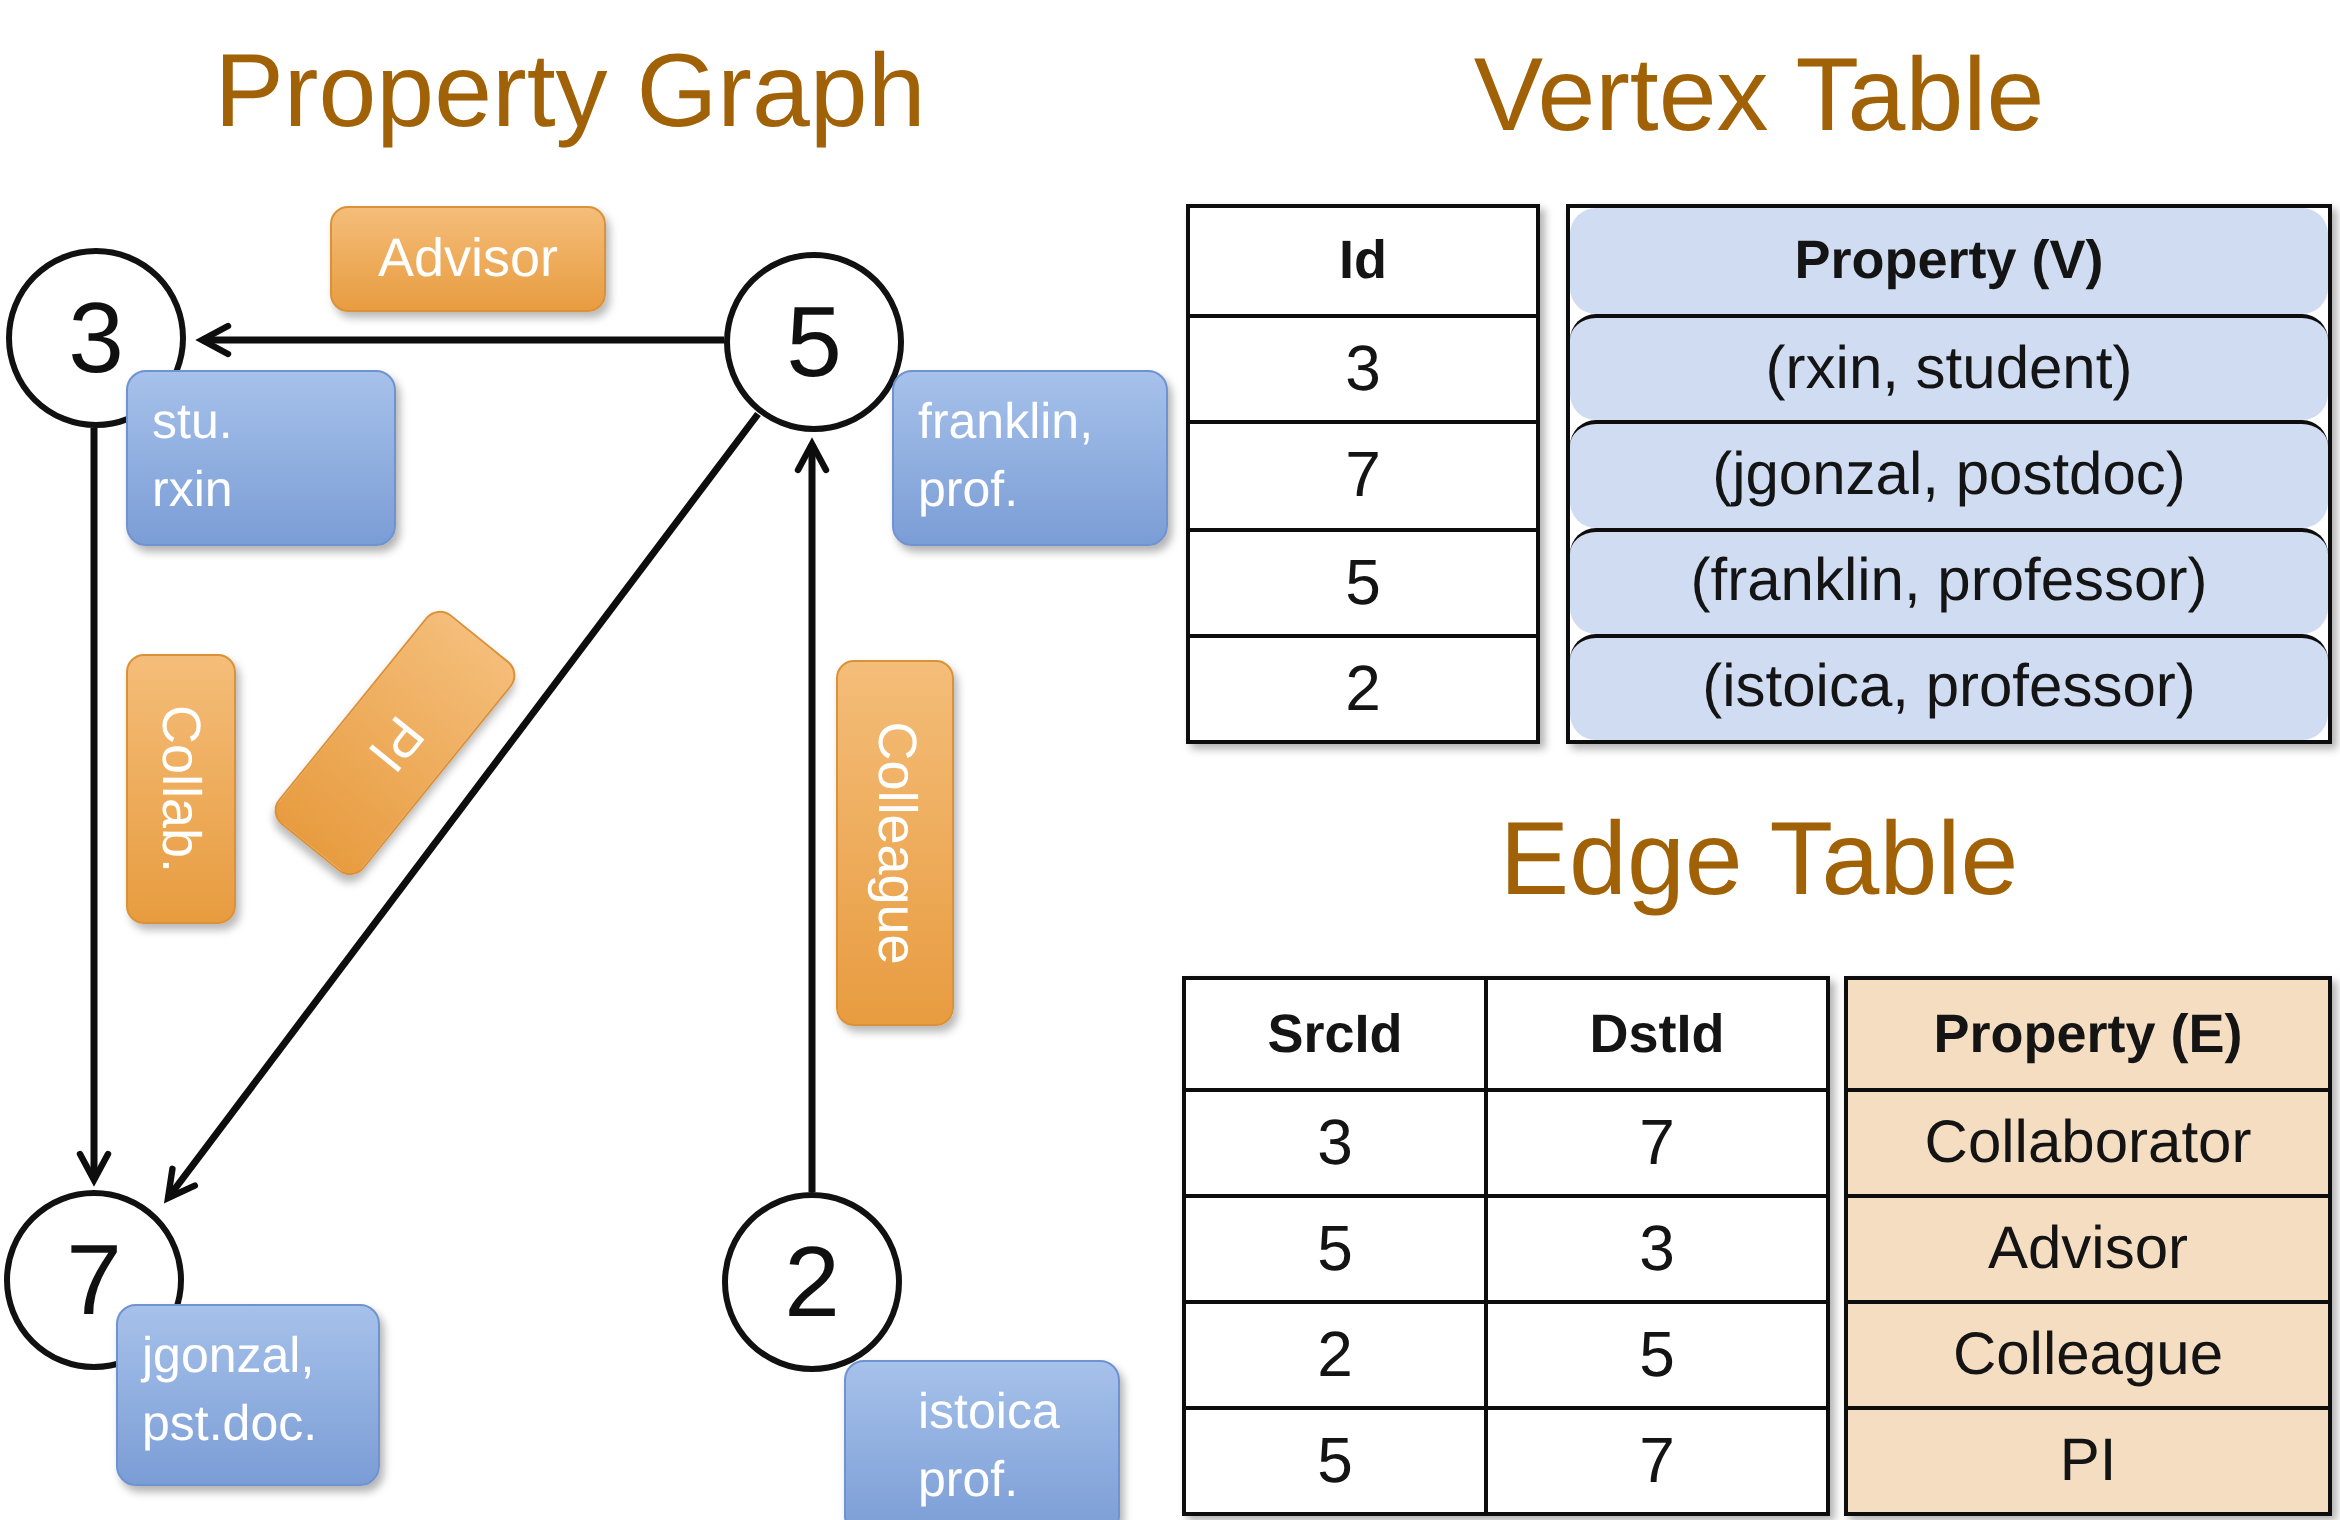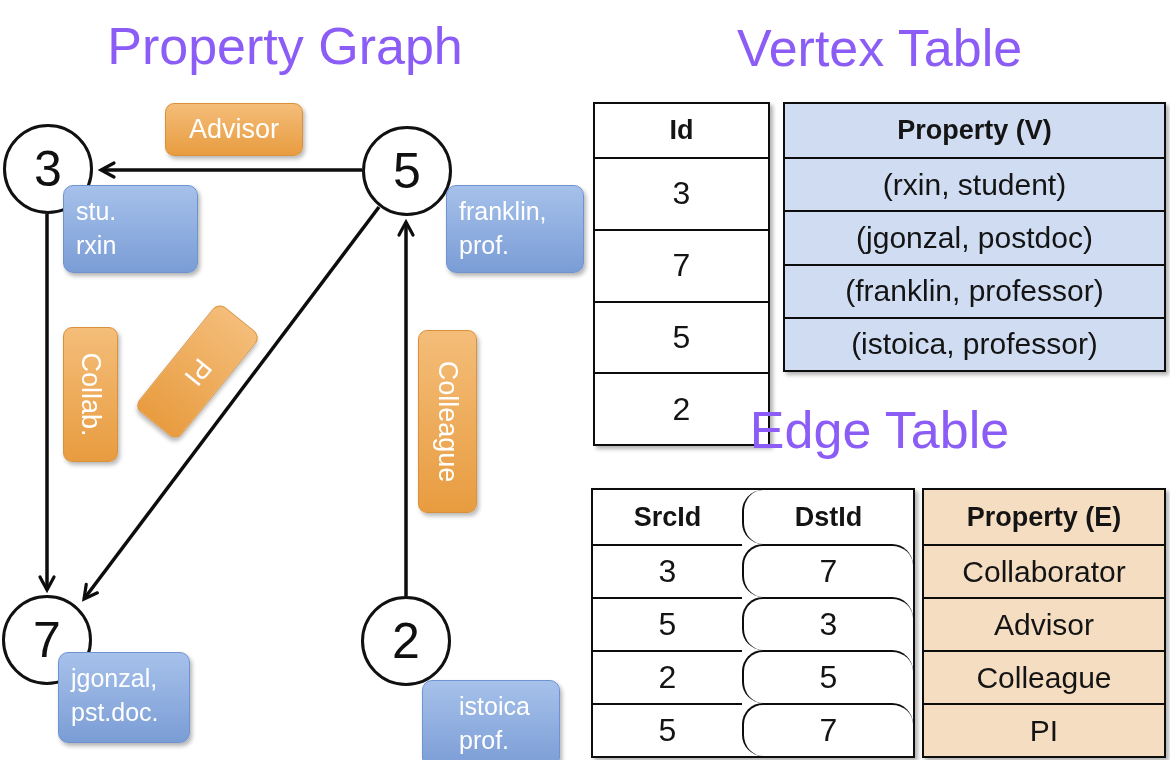--- a/index.html
+++ b/index.html
@@ -12,7 +12,7 @@
   }
   .title{
     position:absolute;text-align:center;font-size:52px;font-weight:300;
-    letter-spacing:0px;color:#8b5cf6;white-space:nowrap;
+    letter-spacing:0px;color:#a16207;white-space:nowrap;
   }
   
   .node{

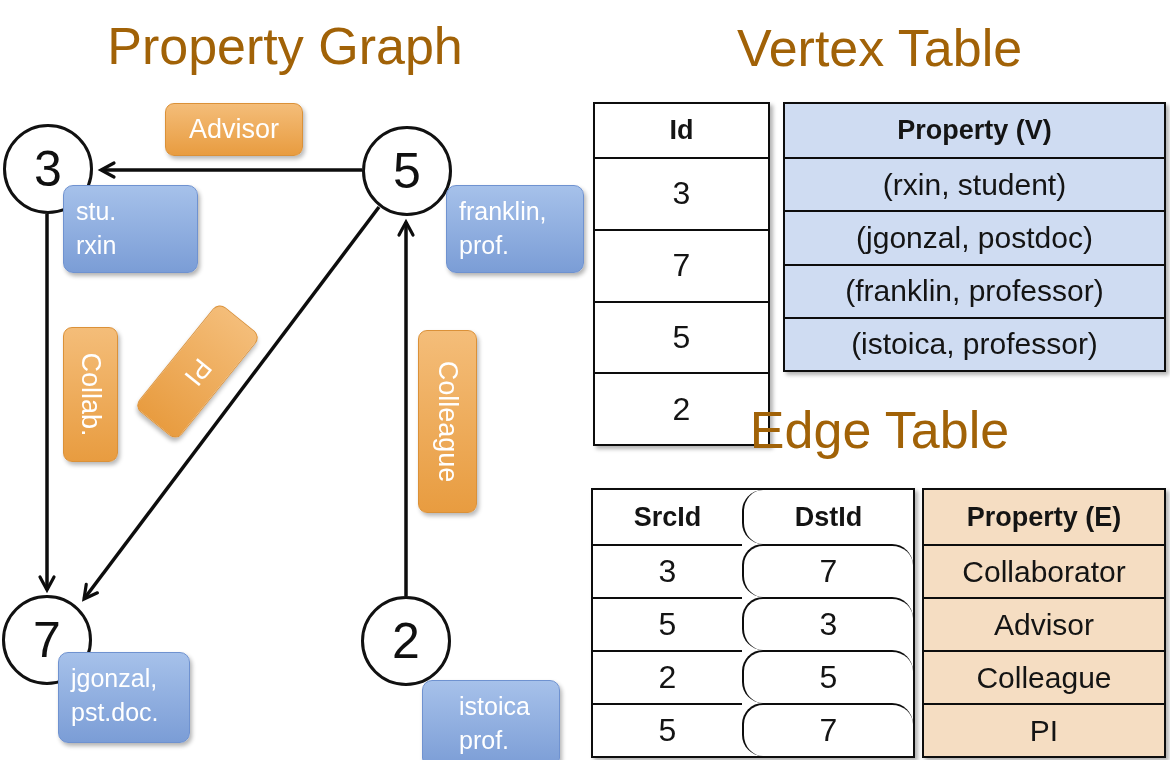--- a/index.html
+++ b/index.html
@@ -120,7 +120,7 @@
 
   <div class="title" style="left:593px;top:18px;width:573px;">Vertex Table</div>
 
-  <div class="tblock" style="left:593px;top:102px;width:177px;height:344px;grid-template-rows:53px repeat(4,1fr);">
+  <div class="tblock" style="left:593px;top:102px;width:177px;height:270px;grid-template-rows:53px repeat(4,1fr);">
     <div class="tcell hdr first">Id</div>
     <div class="tcell num">3</div>
     <div class="tcell num">7</div>

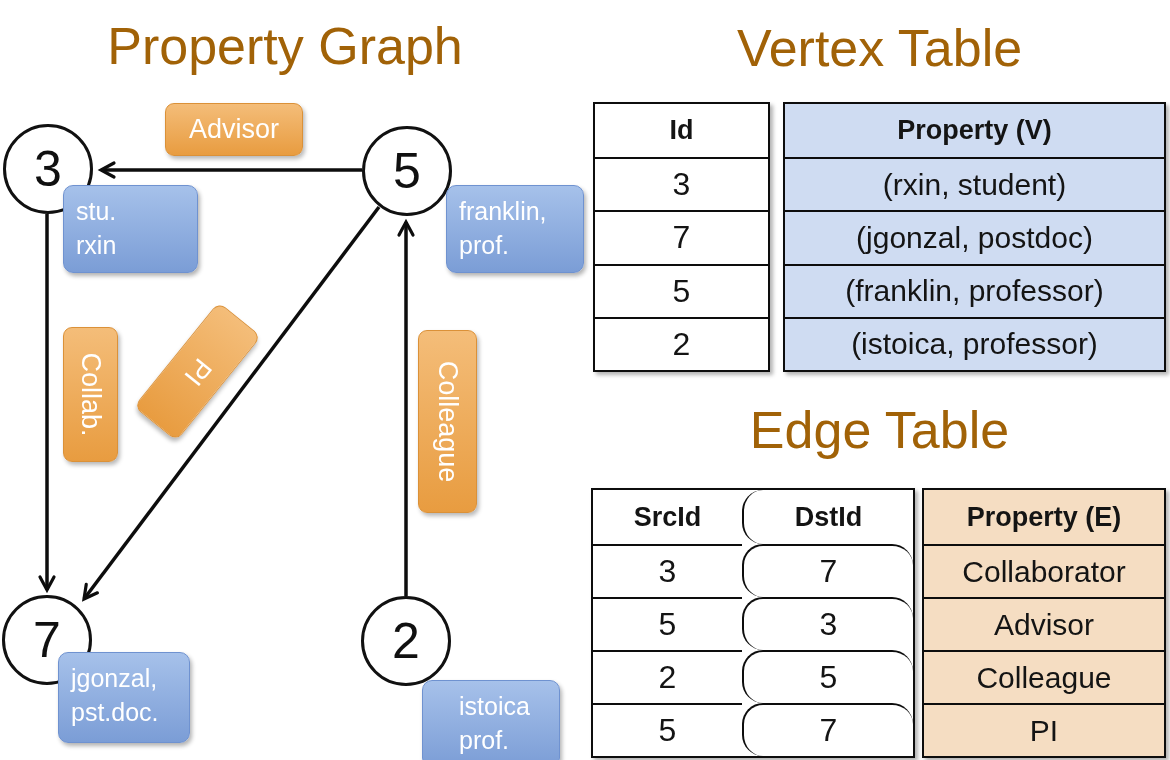--- a/index.html
+++ b/index.html
@@ -52,7 +52,7 @@
   .tcell.first{border-top:none;}
   .tcell.hdr{font-weight:700;font-size:27px;}
   .tcell.num{font-size:32px;}
-  .tcell.vfill{background:var(--vertex-cell-fill);}
+  .tcell.vfill{background:var(--vertex-cell-fill);border-radius:13px;}
   .tcell.efill{background:var(--edge-cell-fill);}
   .tcell.divl{border-left:2px solid #0d0d0d;border-radius:21px;}
 </style>

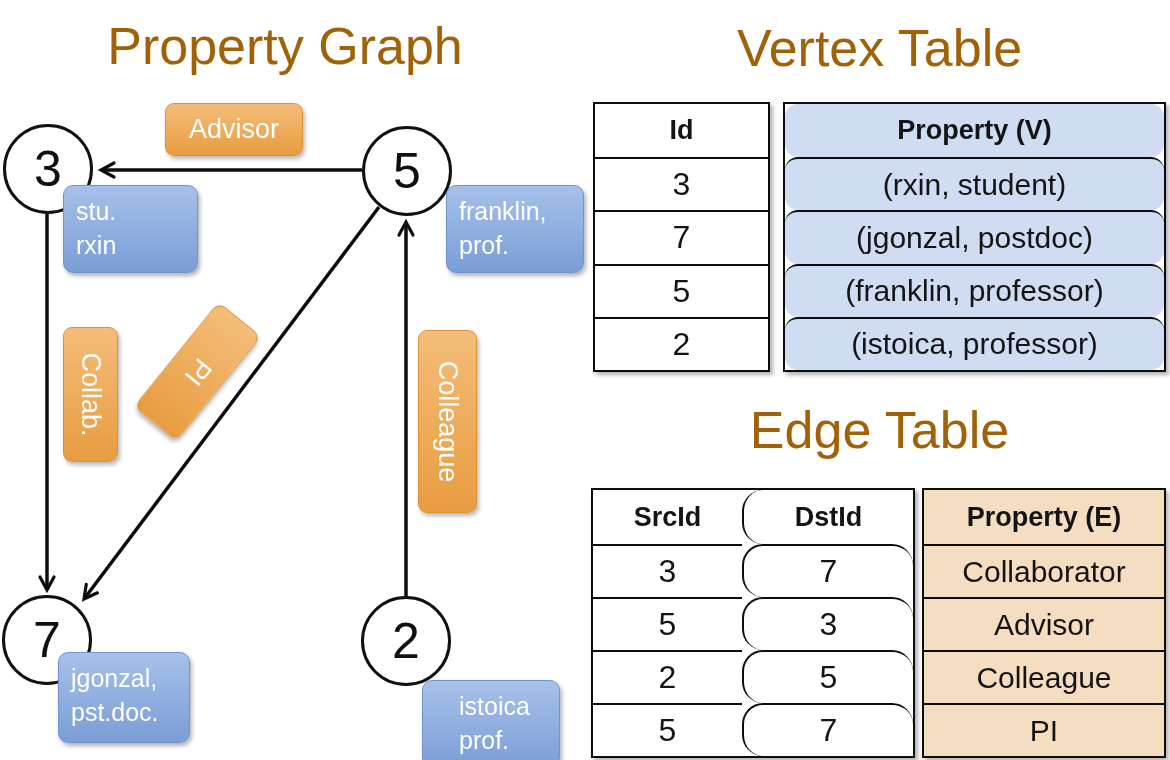--- a/index.html
+++ b/index.html
@@ -54,7 +54,7 @@
   .tcell.num{font-size:32px;}
   .tcell.vfill{background:var(--vertex-cell-fill);border-radius:13px;}
   .tcell.efill{background:var(--edge-cell-fill);}
-  .tcell.divl{border-left:2px solid #0d0d0d;border-radius:21px;}
+  .tcell.divl{border-left:2px solid #0d0d0d;}
 </style>
 </head>
 <body>

